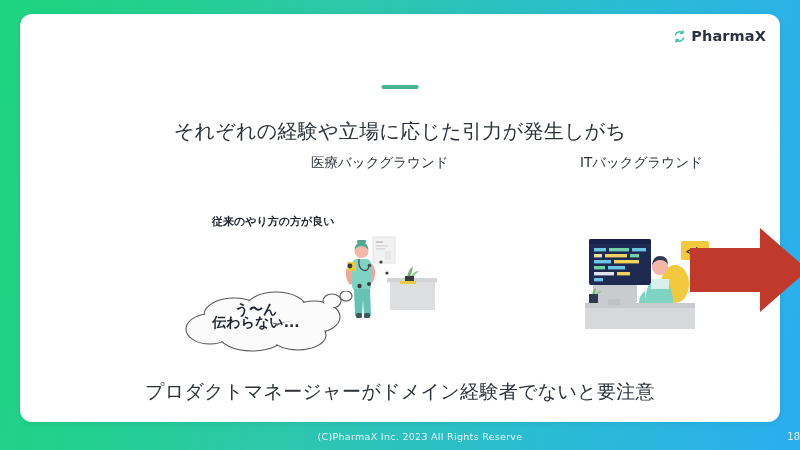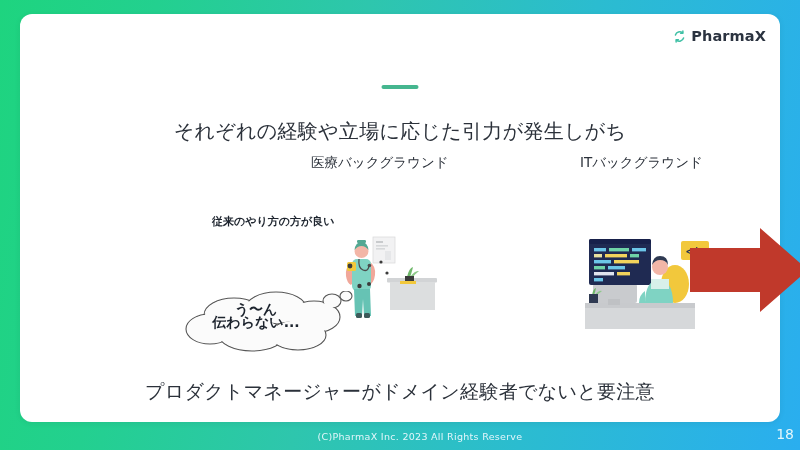--- a/index.html
+++ b/index.html
@@ -85,8 +85,8 @@
     padding-left:40px;
   }
   #footer-page{
-    position:absolute;right:6px;bottom:8px;
-    font-size:14px;color:#e3f6fb;
+    position:absolute;right:0;bottom:8px;
+    font-size:10px;color:#e3f6fb;
     font-family:"DejaVu Sans","Liberation Sans",sans-serif;
   }
 </style>

